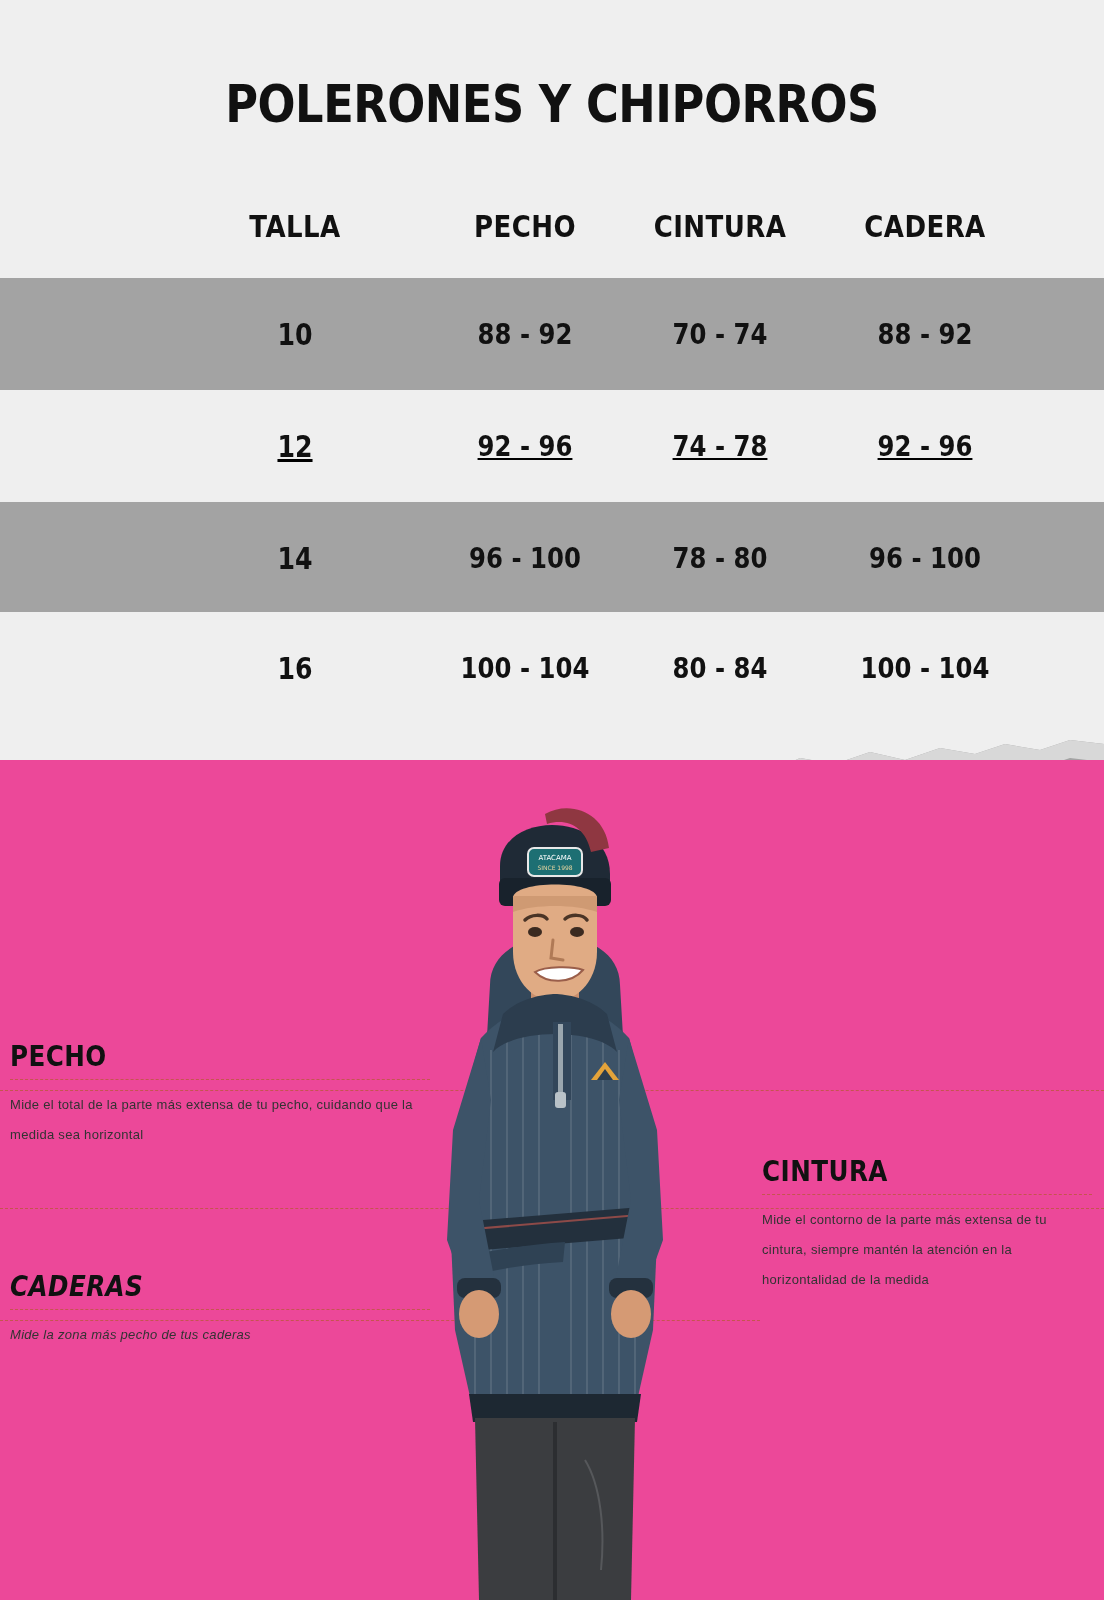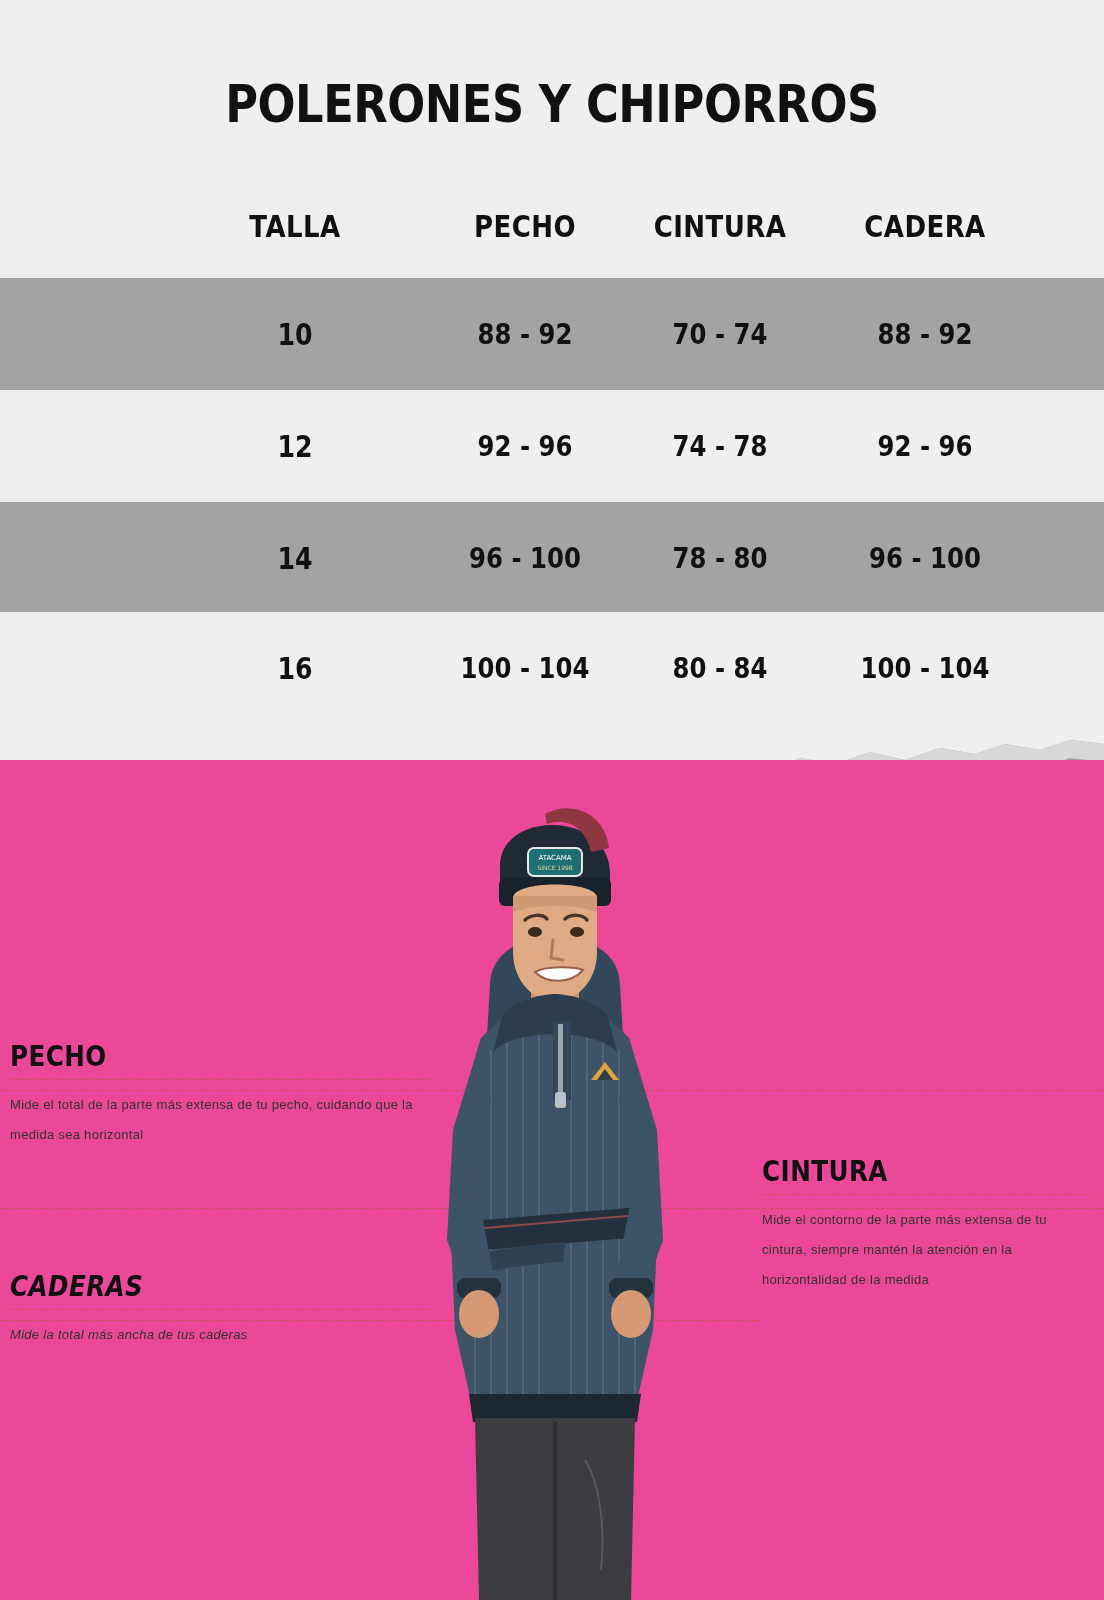--- a/index.html
+++ b/index.html
@@ -74,7 +74,7 @@
 
   .data-row { height: 112px; }
   .row-1 { top: 278px; }
-  .row-2 { top: 390px; }
+  .row-2 { top: 390px; text-decoration: underline; }
   .row-3 { top: 502px; }
   .row-4 { top: 612px; }
 

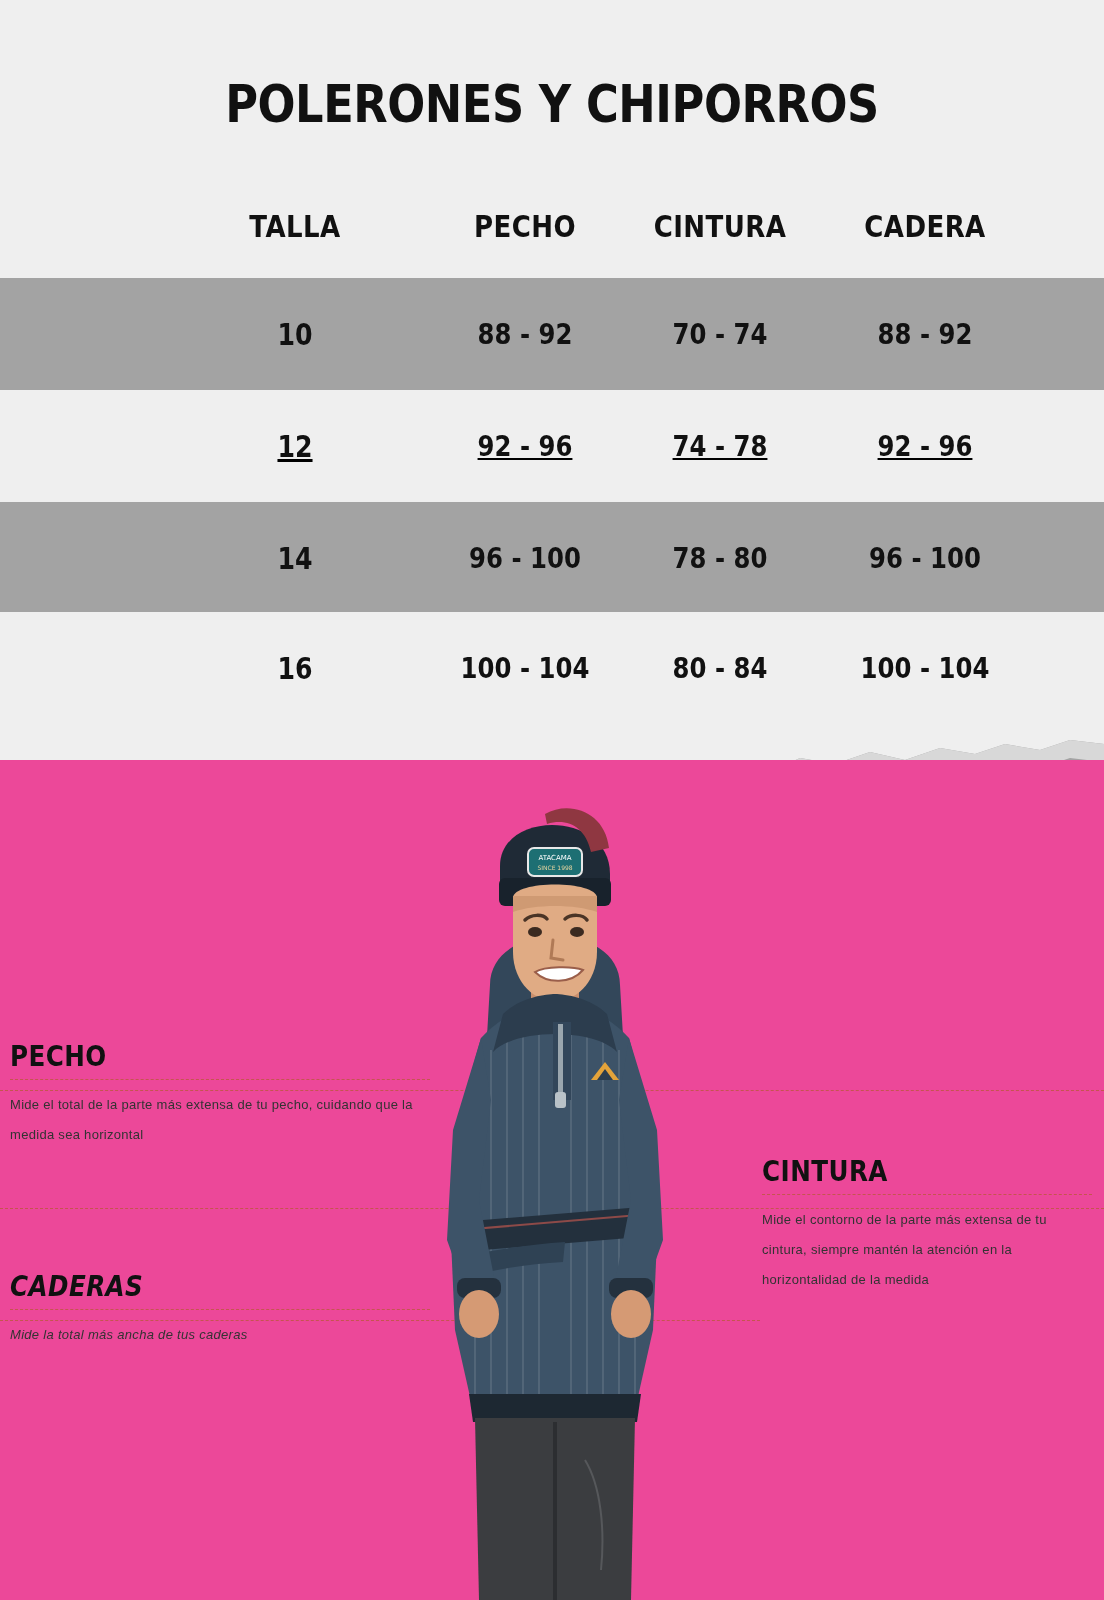--- a/index.html
+++ b/index.html
@@ -288,7 +288,7 @@
   <div class="callout callout-cad">
     <h3>CADERAS</h3>
     <div class="rule"></div>
-    <p>Mide la total más ancha de tus caderas</p>
+    <p>Mide la zona más pecho de tus caderas</p>
   </div>
 
   <div class="callout callout-cint">

